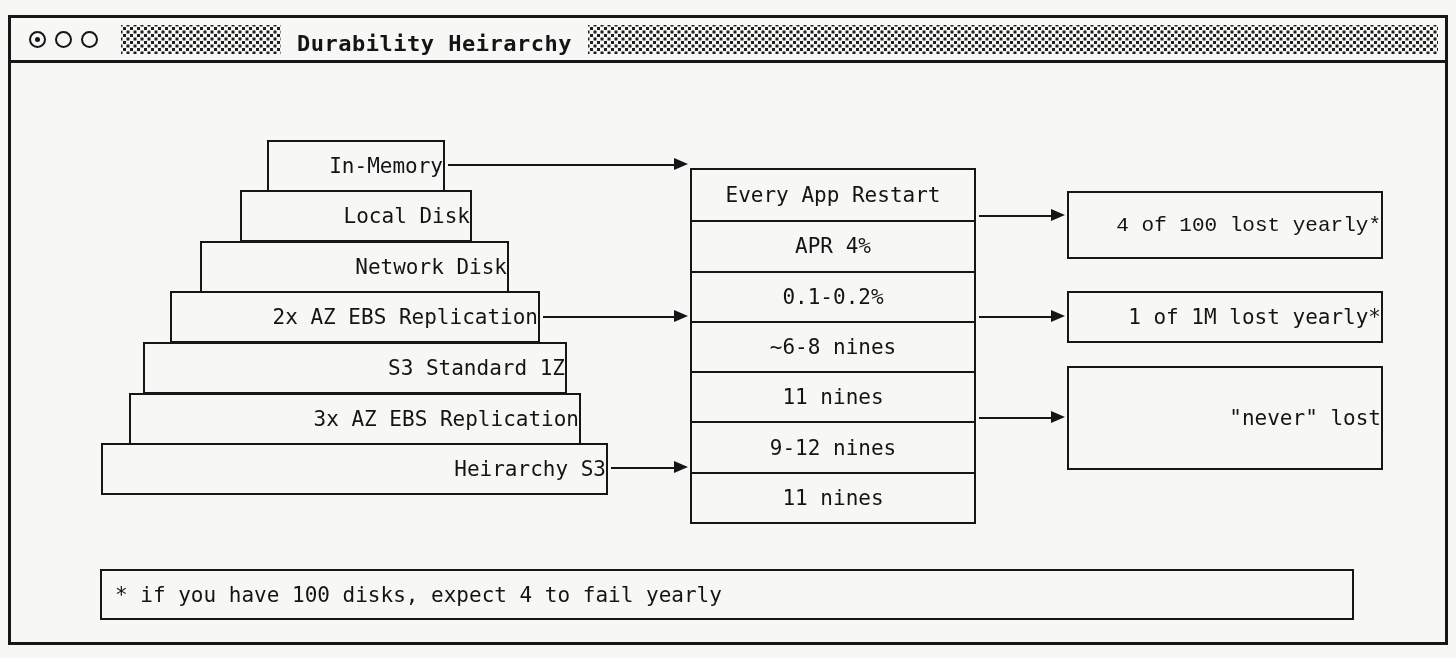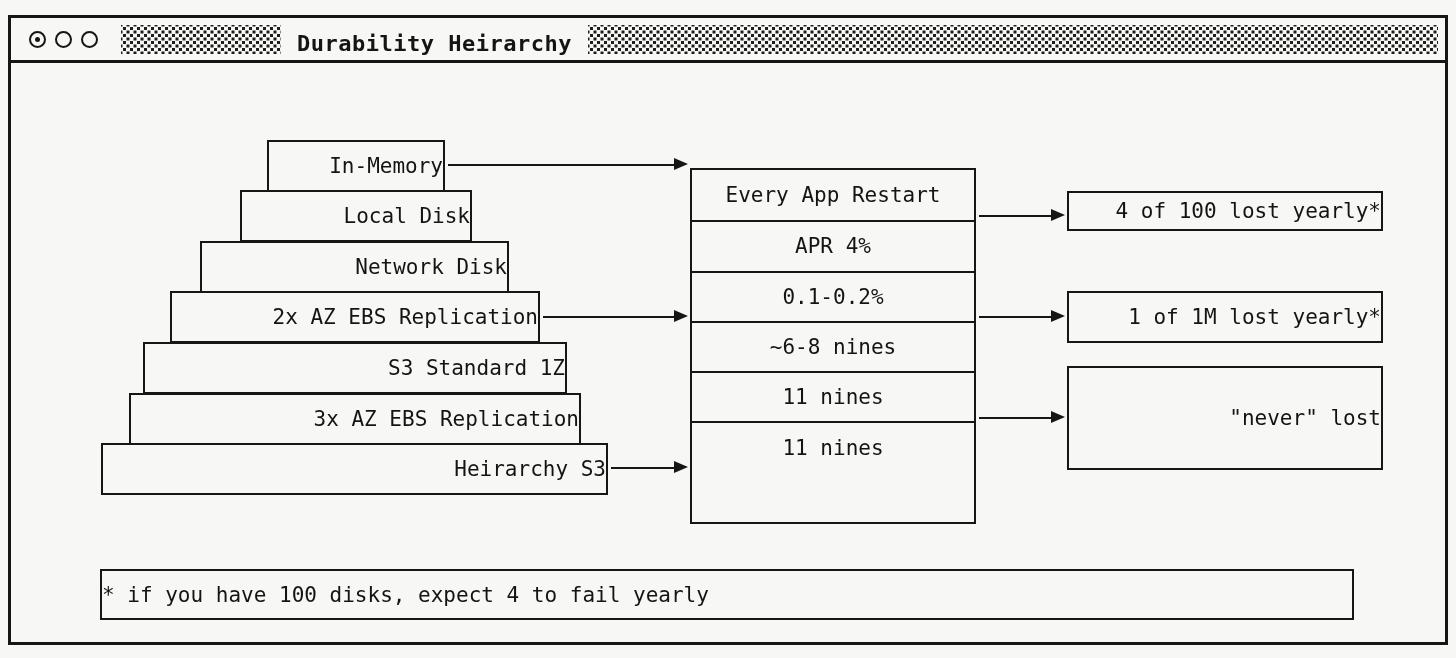--- a/index.html
+++ b/index.html
@@ -174,7 +174,7 @@
         </div>
     </div>
 
-    <div class="box" style="left:1056px; top:128px; width:316px; height:40px;">
+    <div class="box" style="left:1056px; top:128px; width:316px; height:68px;font-family:Liberation Mono, monospace;">
         <span>4 of 100 lost yearly*</span>
       </div>
     <div class="box" style="left:1056px; top:228px; width:316px; height:52px;padding-left:8px;">

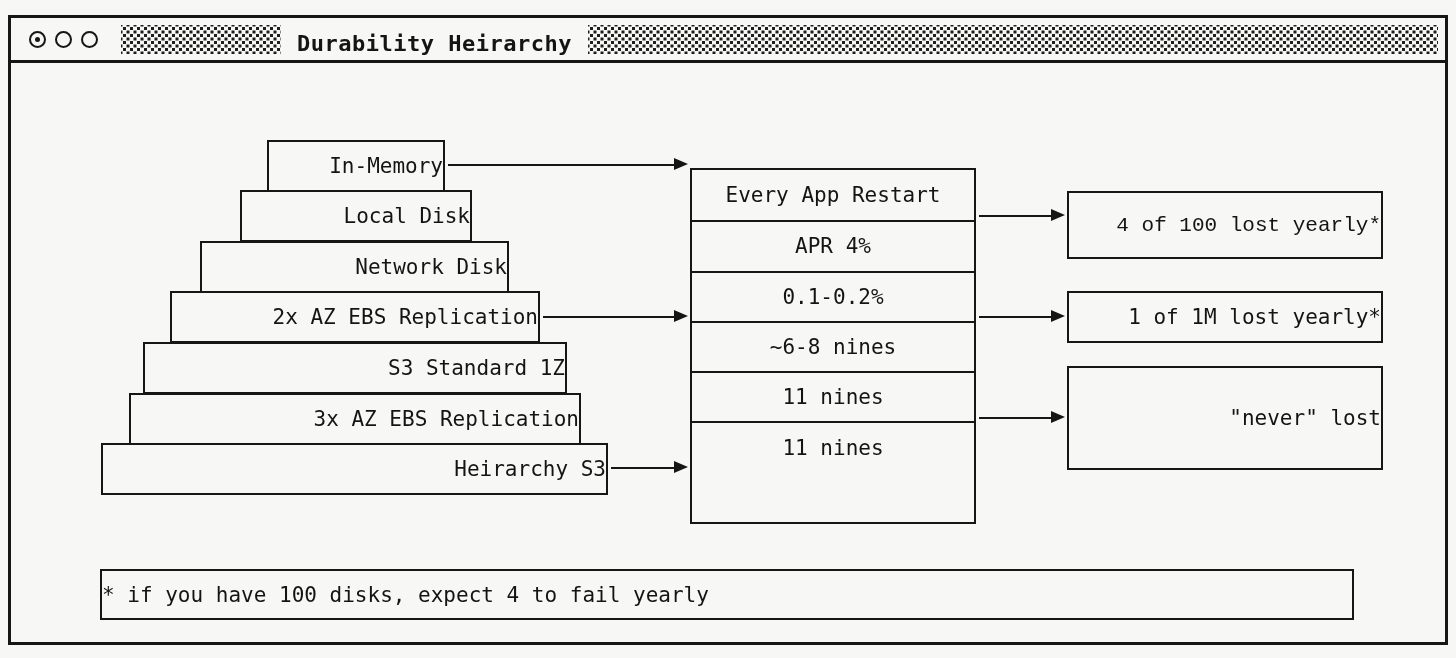--- a/index.html
+++ b/index.html
@@ -170,6 +170,9 @@
           <span>11 nines</span>
         </div>
       <div class="srow">
+          <span>9-12 nines</span>
+        </div>
+      <div class="srow">
           <span>11 nines</span>
         </div>
     </div>

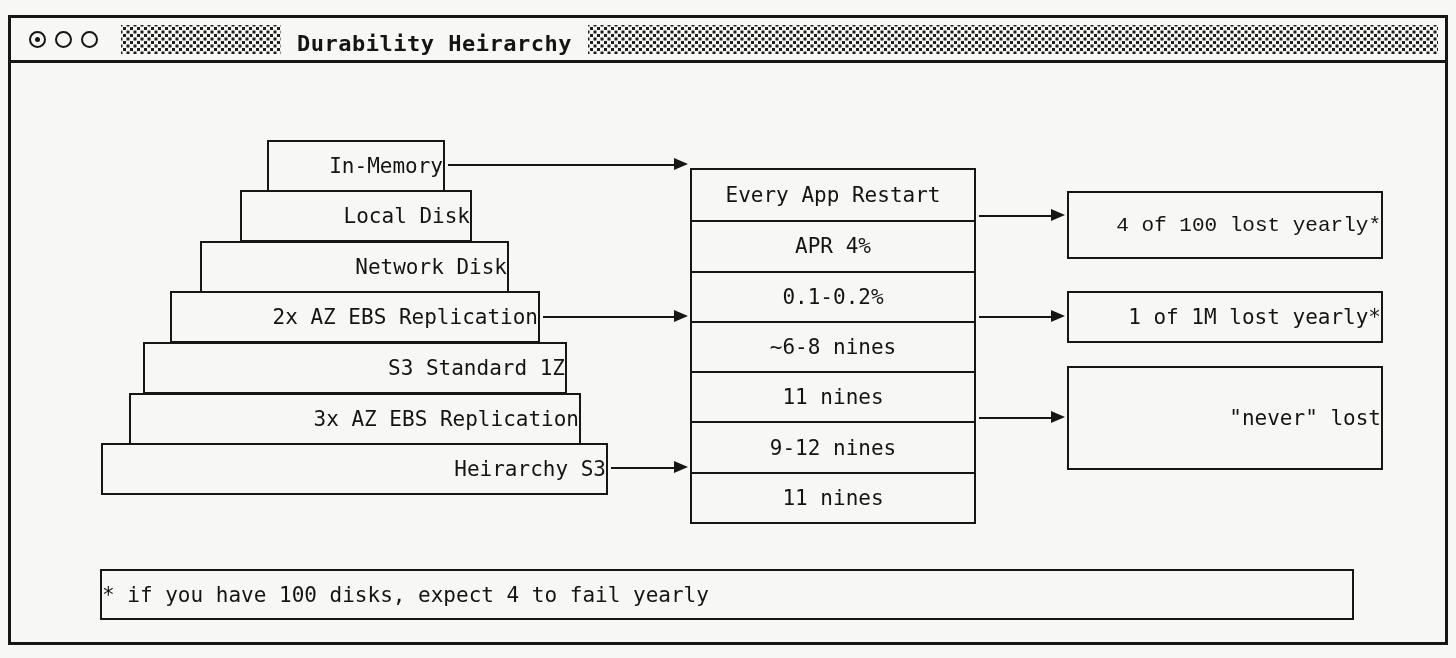--- a/index.html
+++ b/index.html
@@ -98,6 +98,7 @@
 
   #footnote {
     justify-content: flex-start;
+    padding-left: 13px;
   }
 
   .arrow {

